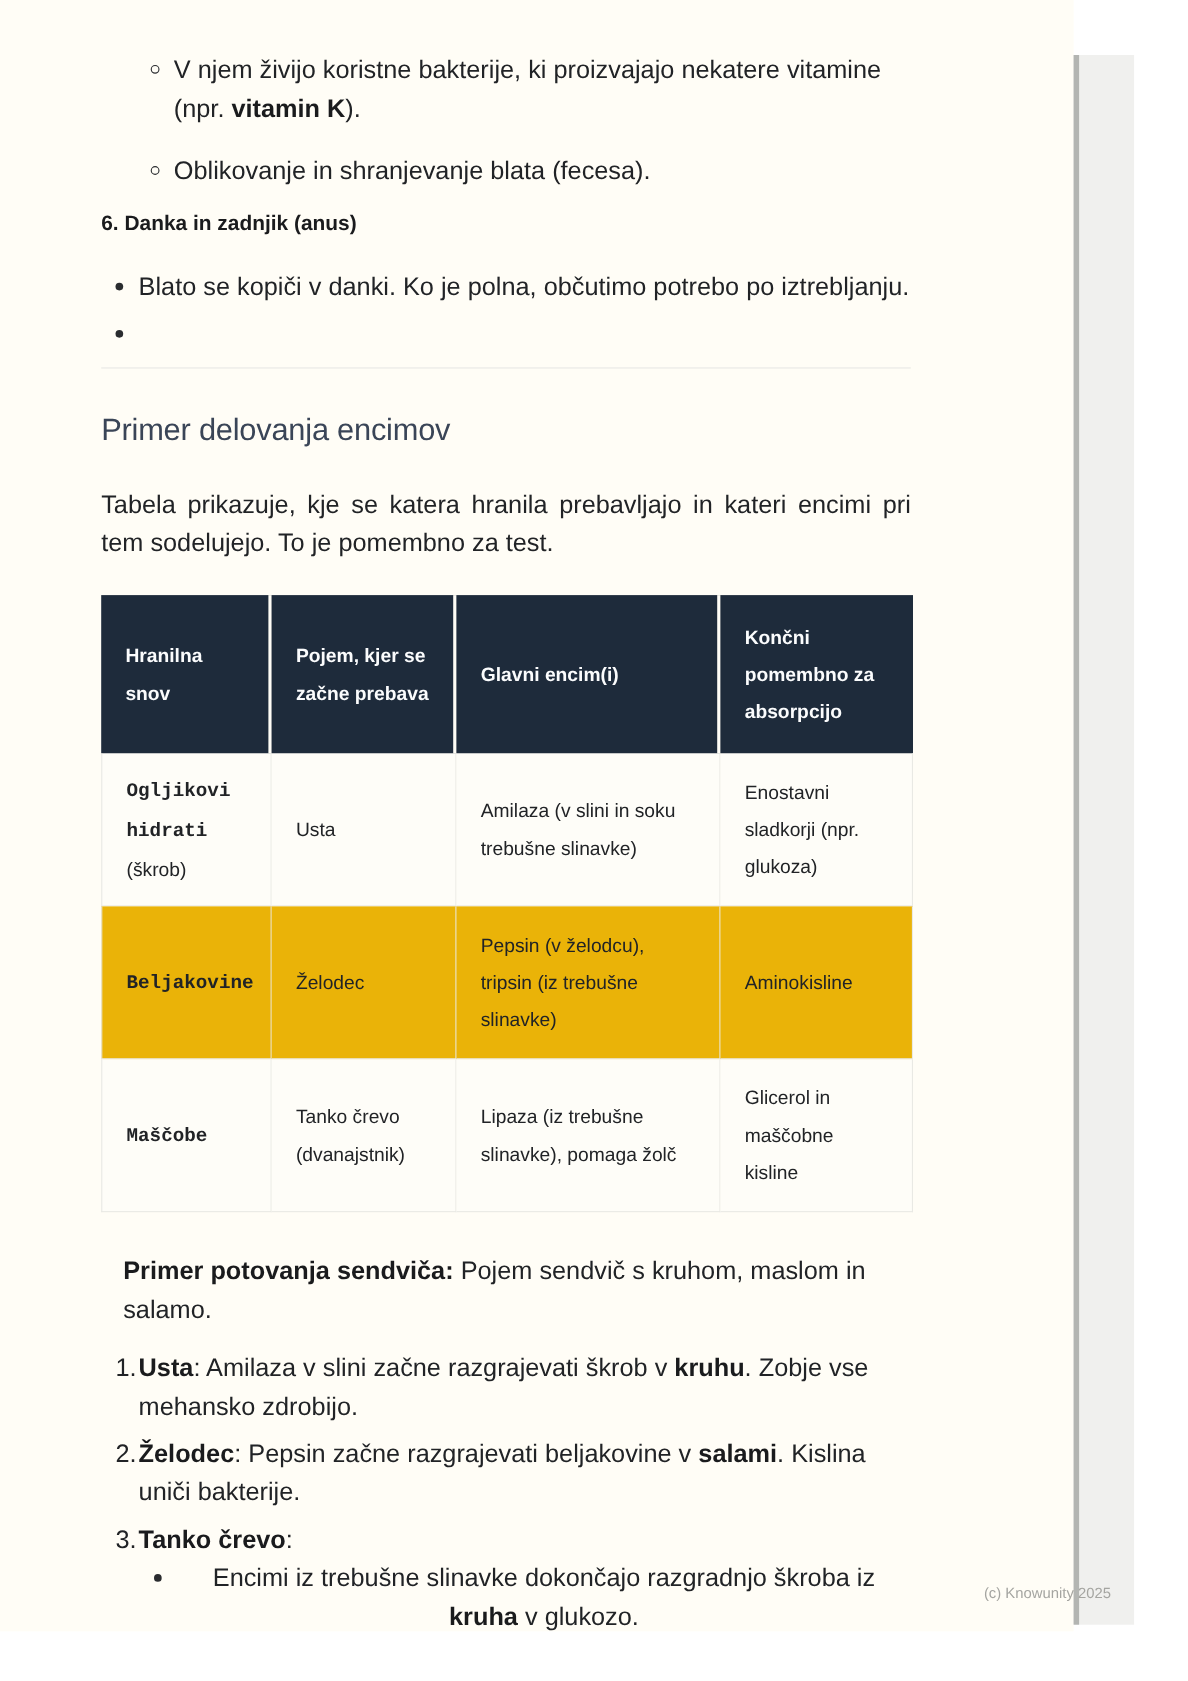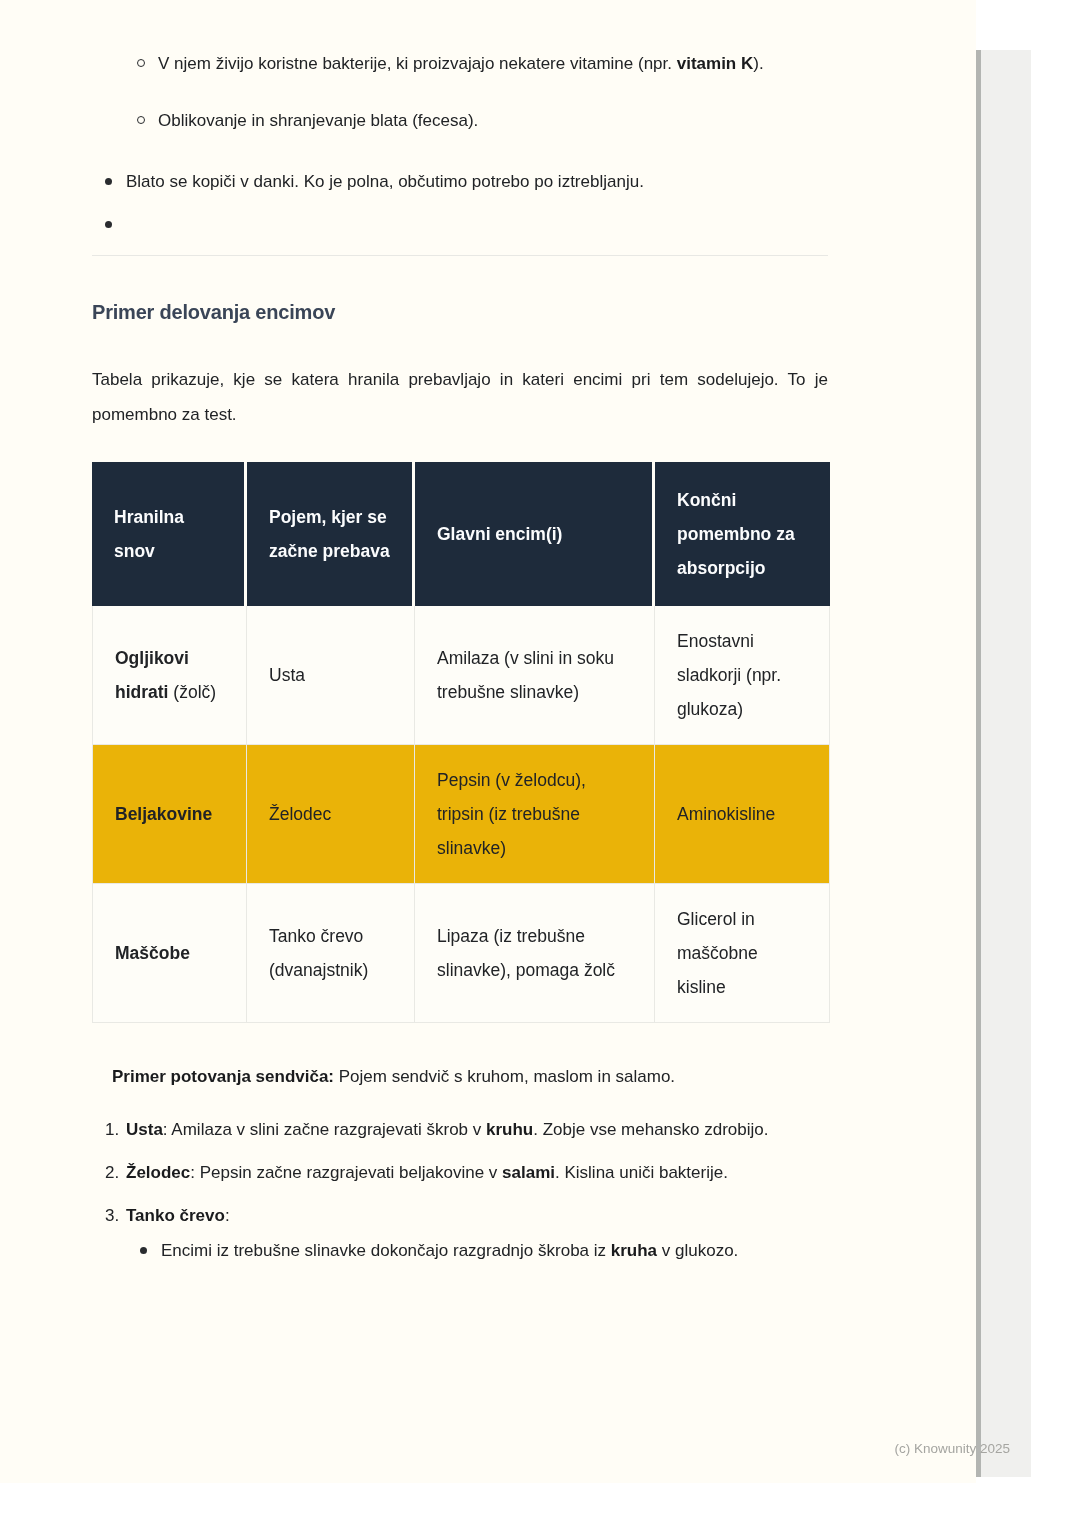--- a/index.html
+++ b/index.html
@@ -44,7 +44,7 @@
   .disc-list { padding-left: 13px; }
   .disc-list .li-row { margin-bottom: 8px; }
 
-  .li-text, p, li { font-size: 17px; line-height: 35px; }
+  .li-text, p, li { font-size: 23px; line-height: 35px; }
   b, strong { font-weight: 700; color: #1a1b1d; }
 
   .h3 {

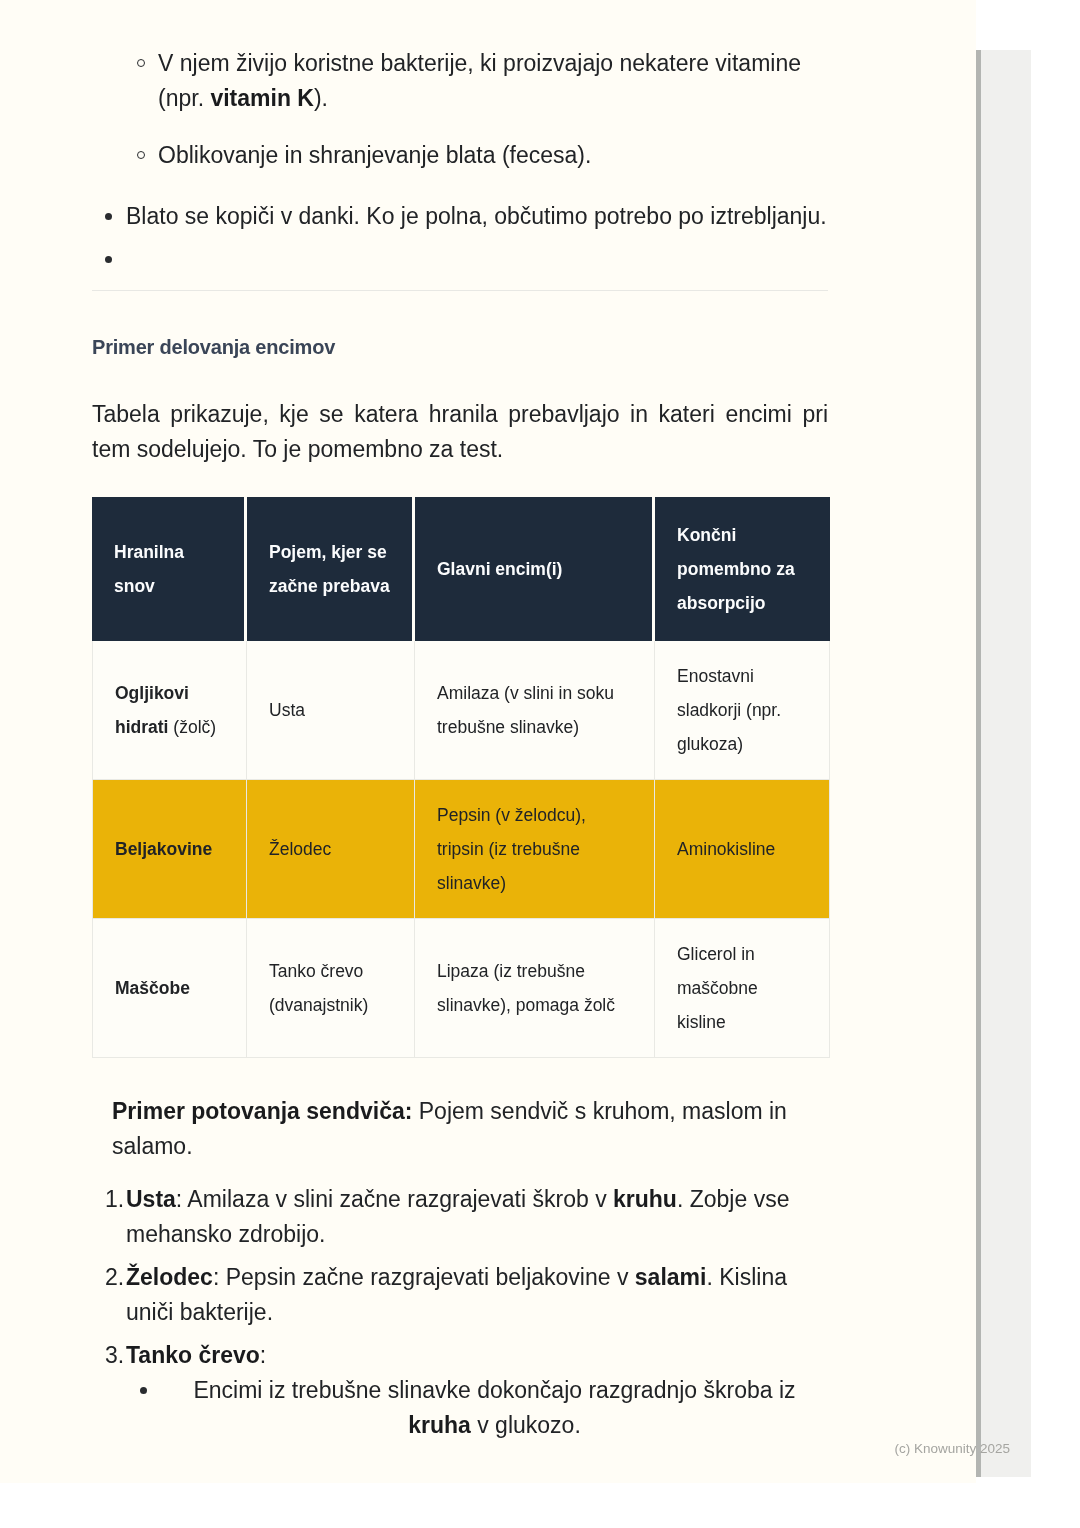--- a/index.html
+++ b/index.html
@@ -156,6 +156,7 @@
       </li>
     </ul>
 
+    <div class="h3">6. Danka in zadnjik (anus)</div>
 
     <ul class="disc-list sec6">
       <li class="li-row">

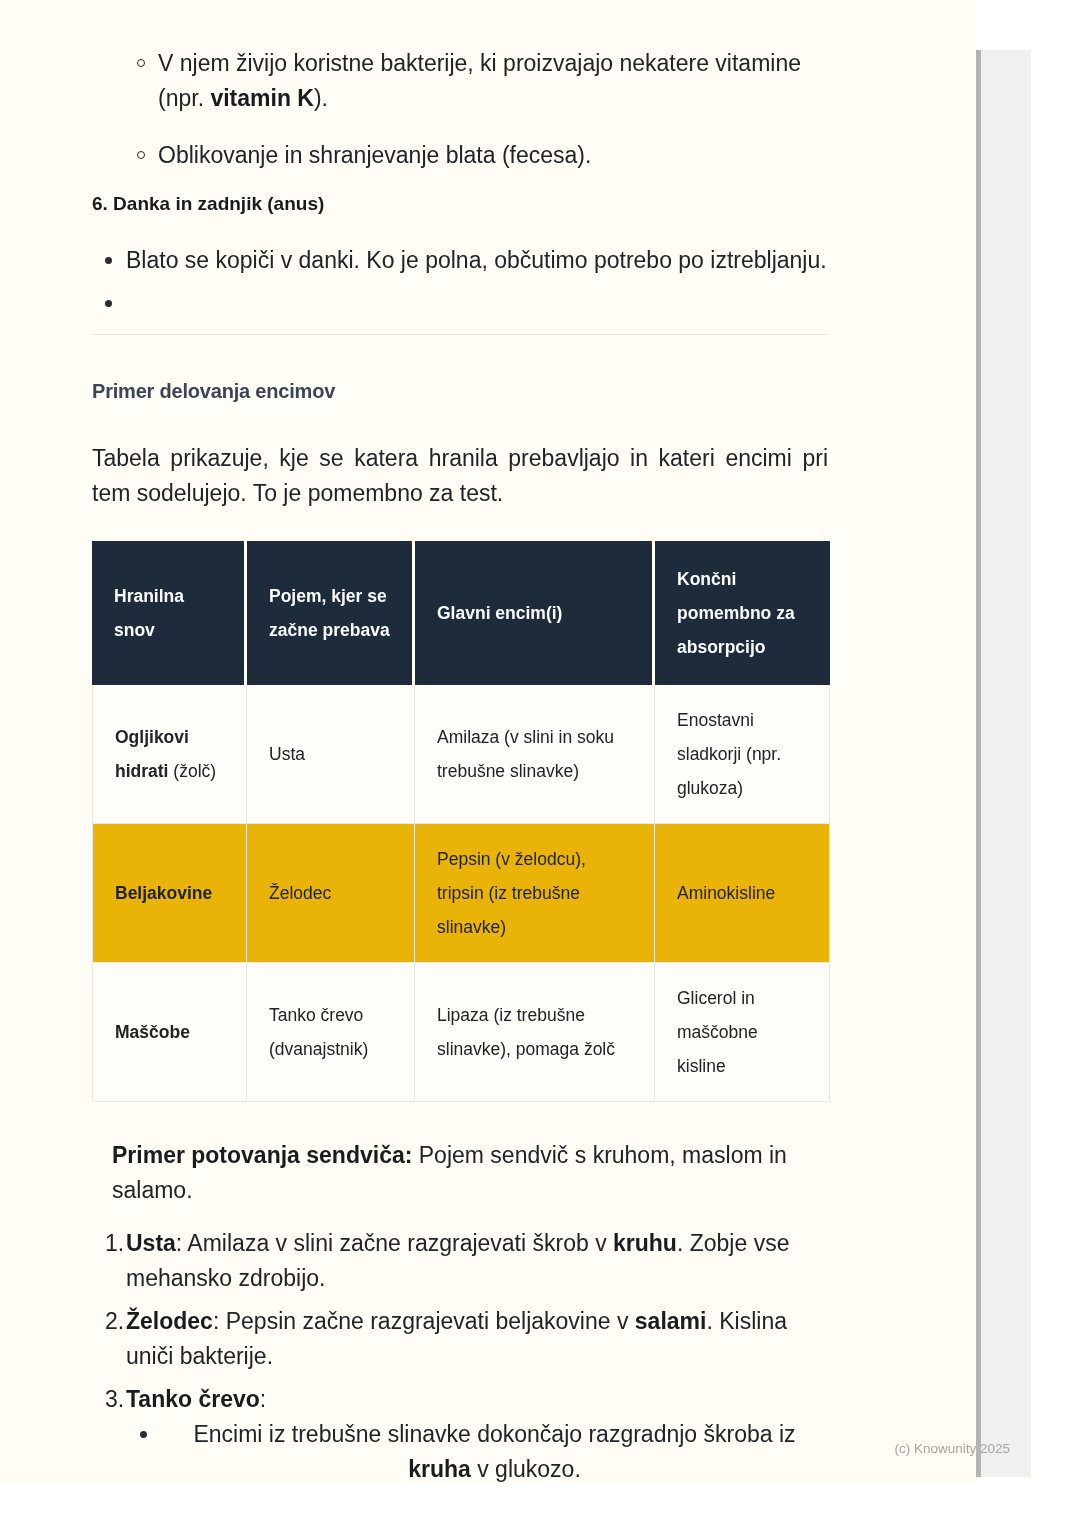--- a/index.html
+++ b/index.html
@@ -65,9 +65,9 @@
 
   .h2 {
     margin-top: 38px;
-    font-size: 20px;
+    font-size: 28px;
     line-height: 36px;
-    font-weight: 700;
+    font-weight: 400;
     color: #3a4557;
     letter-spacing: -0.2px;
   }

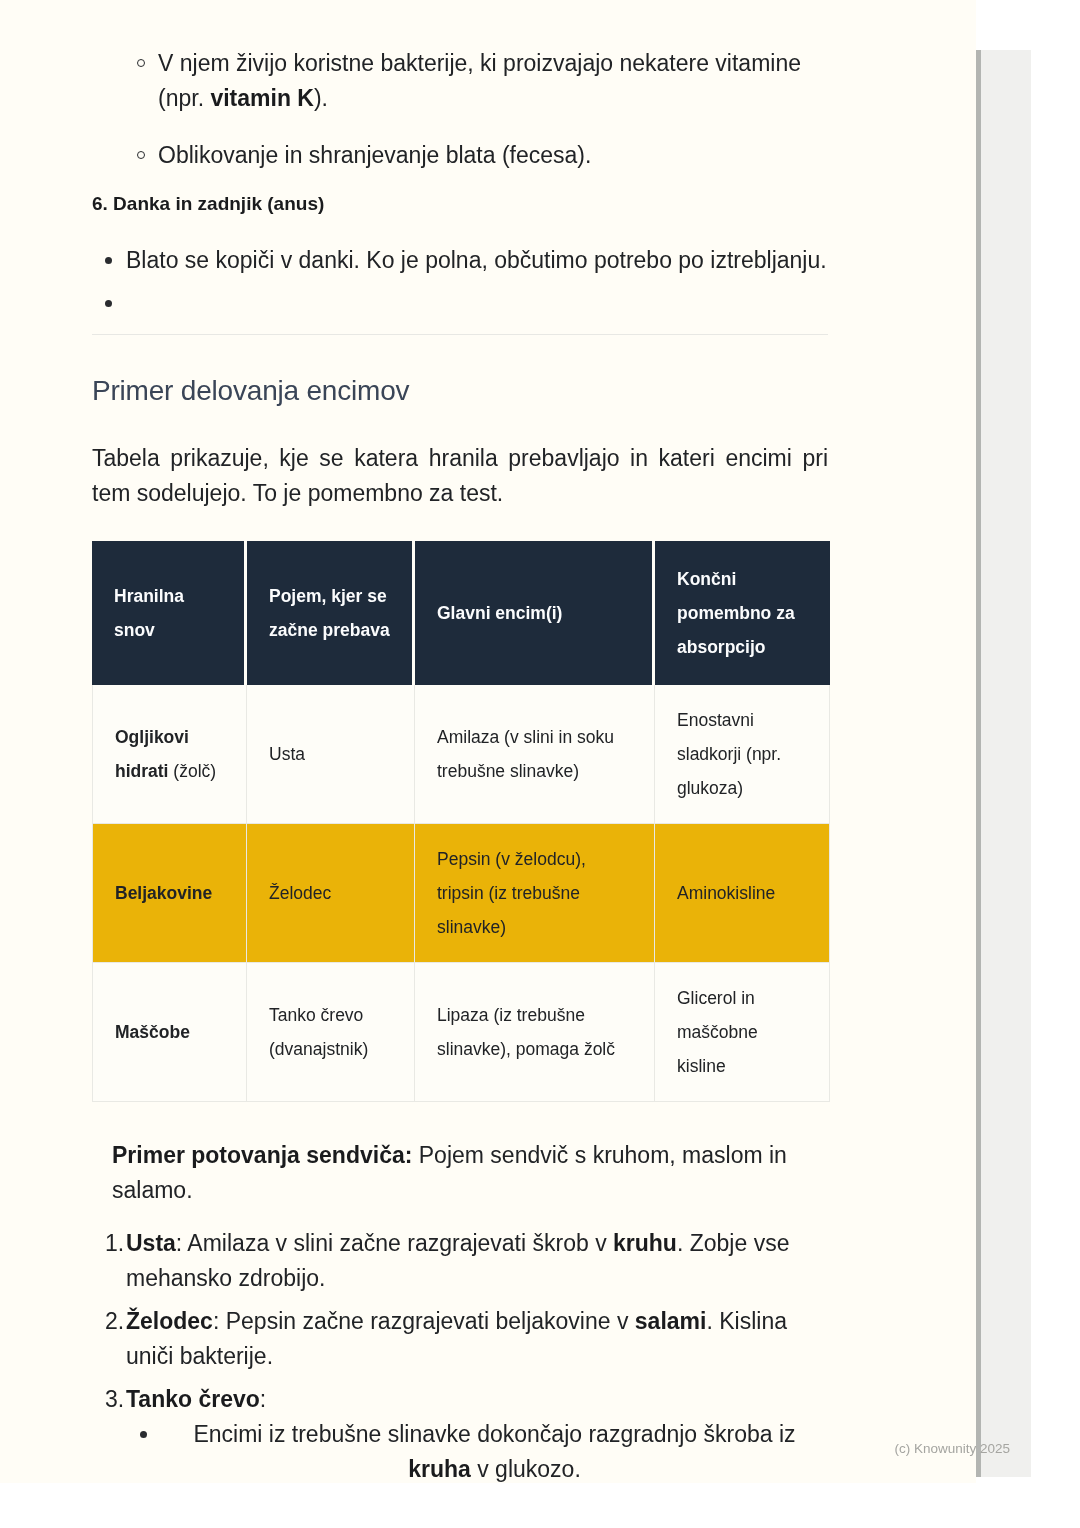--- a/index.html
+++ b/index.html
@@ -109,7 +109,7 @@
   }
   td:first-child { border-left: 1px solid #e9e9e4; }
   tr.alt td { background: #eab308; }
-  .nutrient-name { font-weight: 700; }
+  .nutrient-name { font-weight: 700; font-family: Liberation Mono, monospace; }
 
   .sandwich-lead { margin-top: 36px; margin-left: 20px; }
 

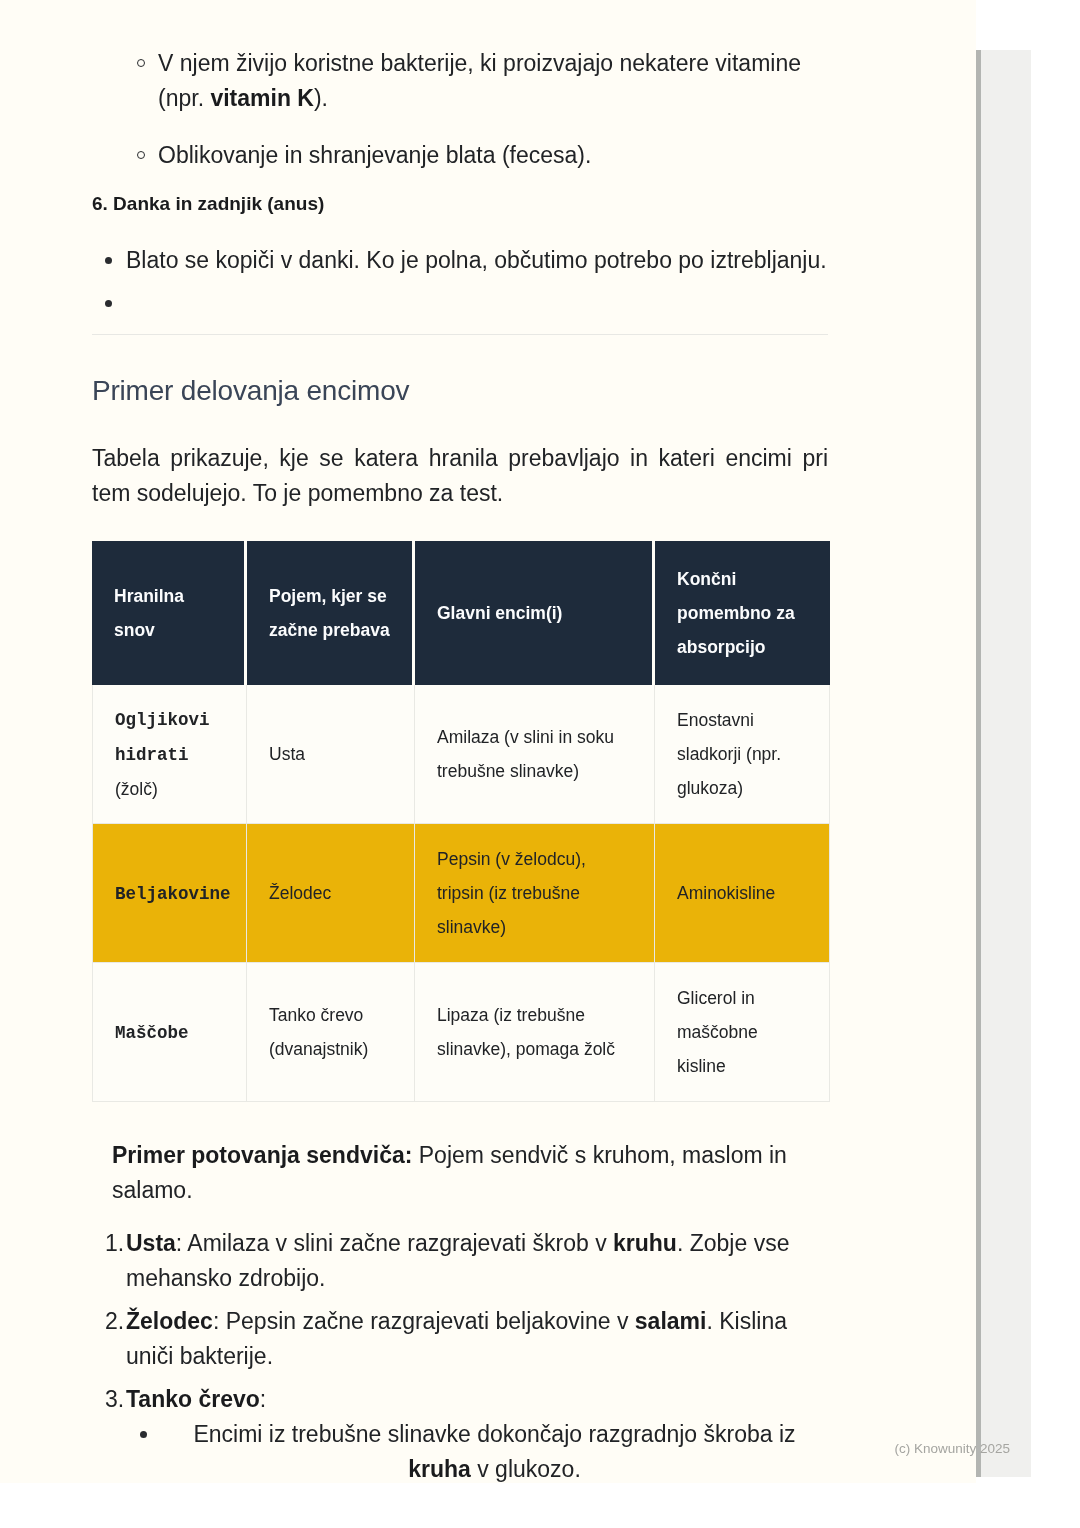--- a/index.html
+++ b/index.html
@@ -191,7 +191,7 @@
       </thead>
       <tbody>
         <tr>
-          <td><span class="nutrient-name">Ogljikovi hidrati</span> <span>(žolč)</span></td>
+          <td><span class="nutrient-name">Ogljikovi hidrati</span> <span>(škrob)</span></td>
           <td>Usta</td>
           <td>Amilaza (v slini in soku trebušne slinavke)</td>
           <td>Enostavni sladkorji (npr. glukoza)</td>

